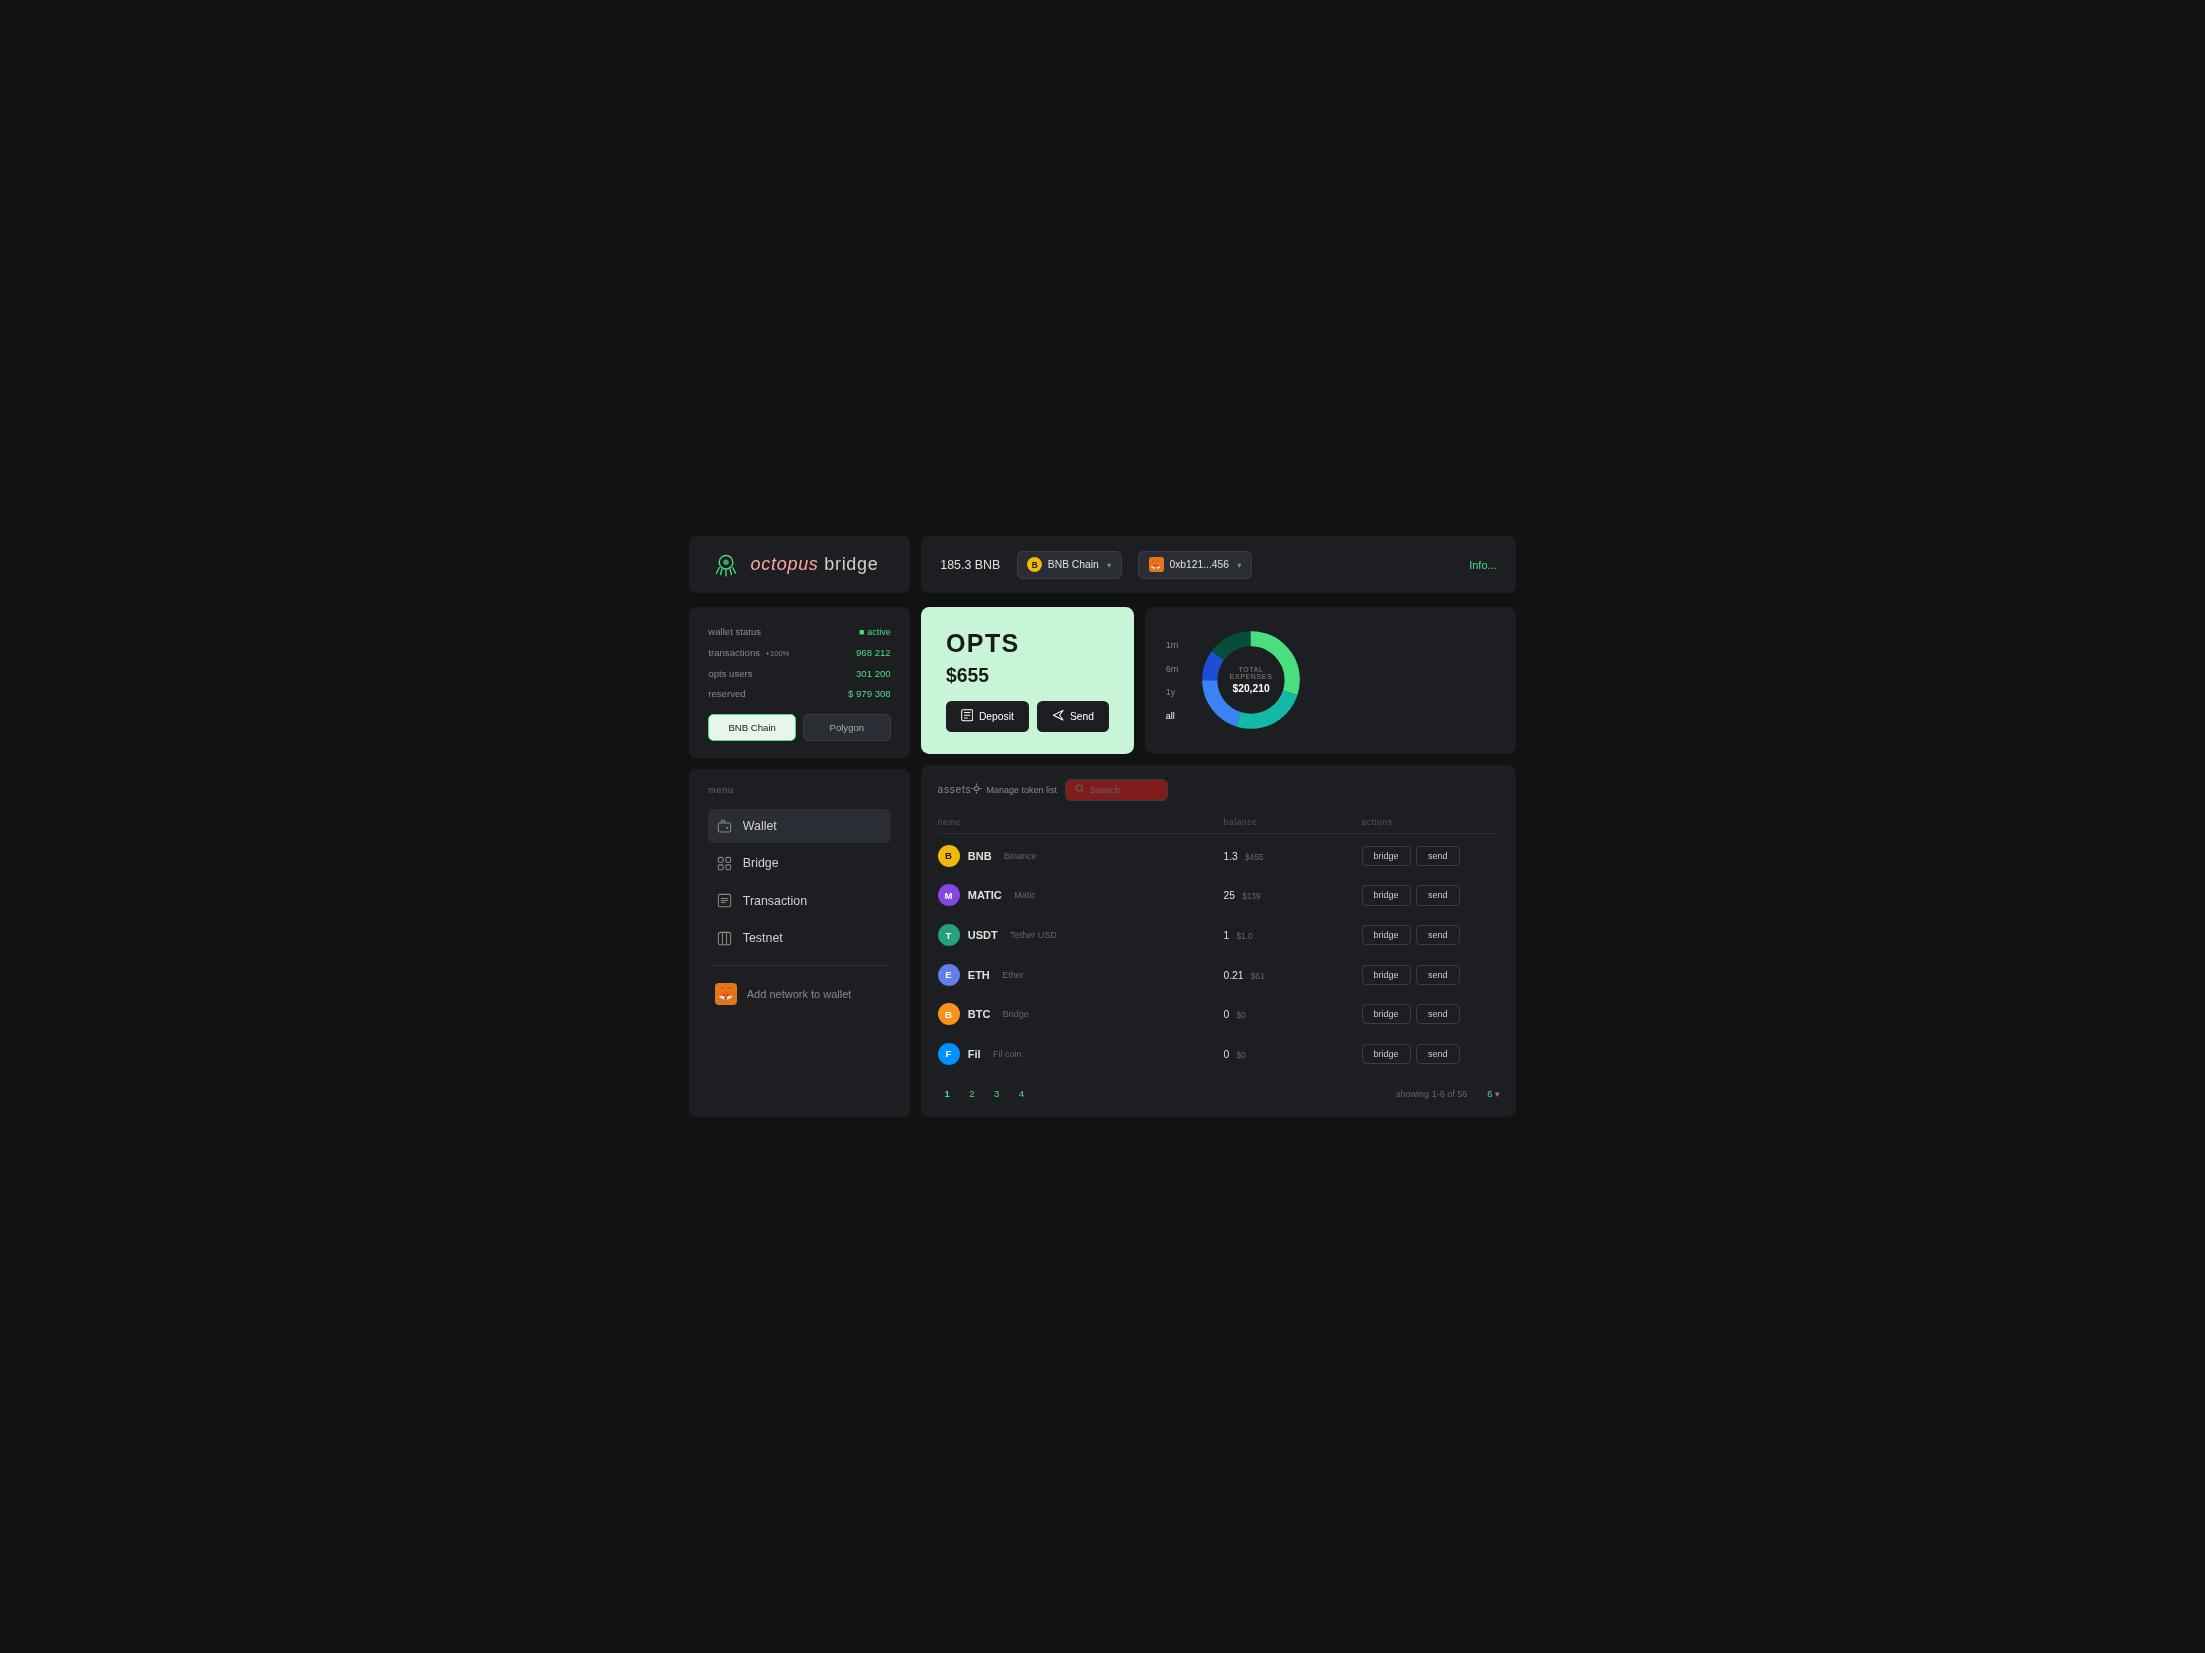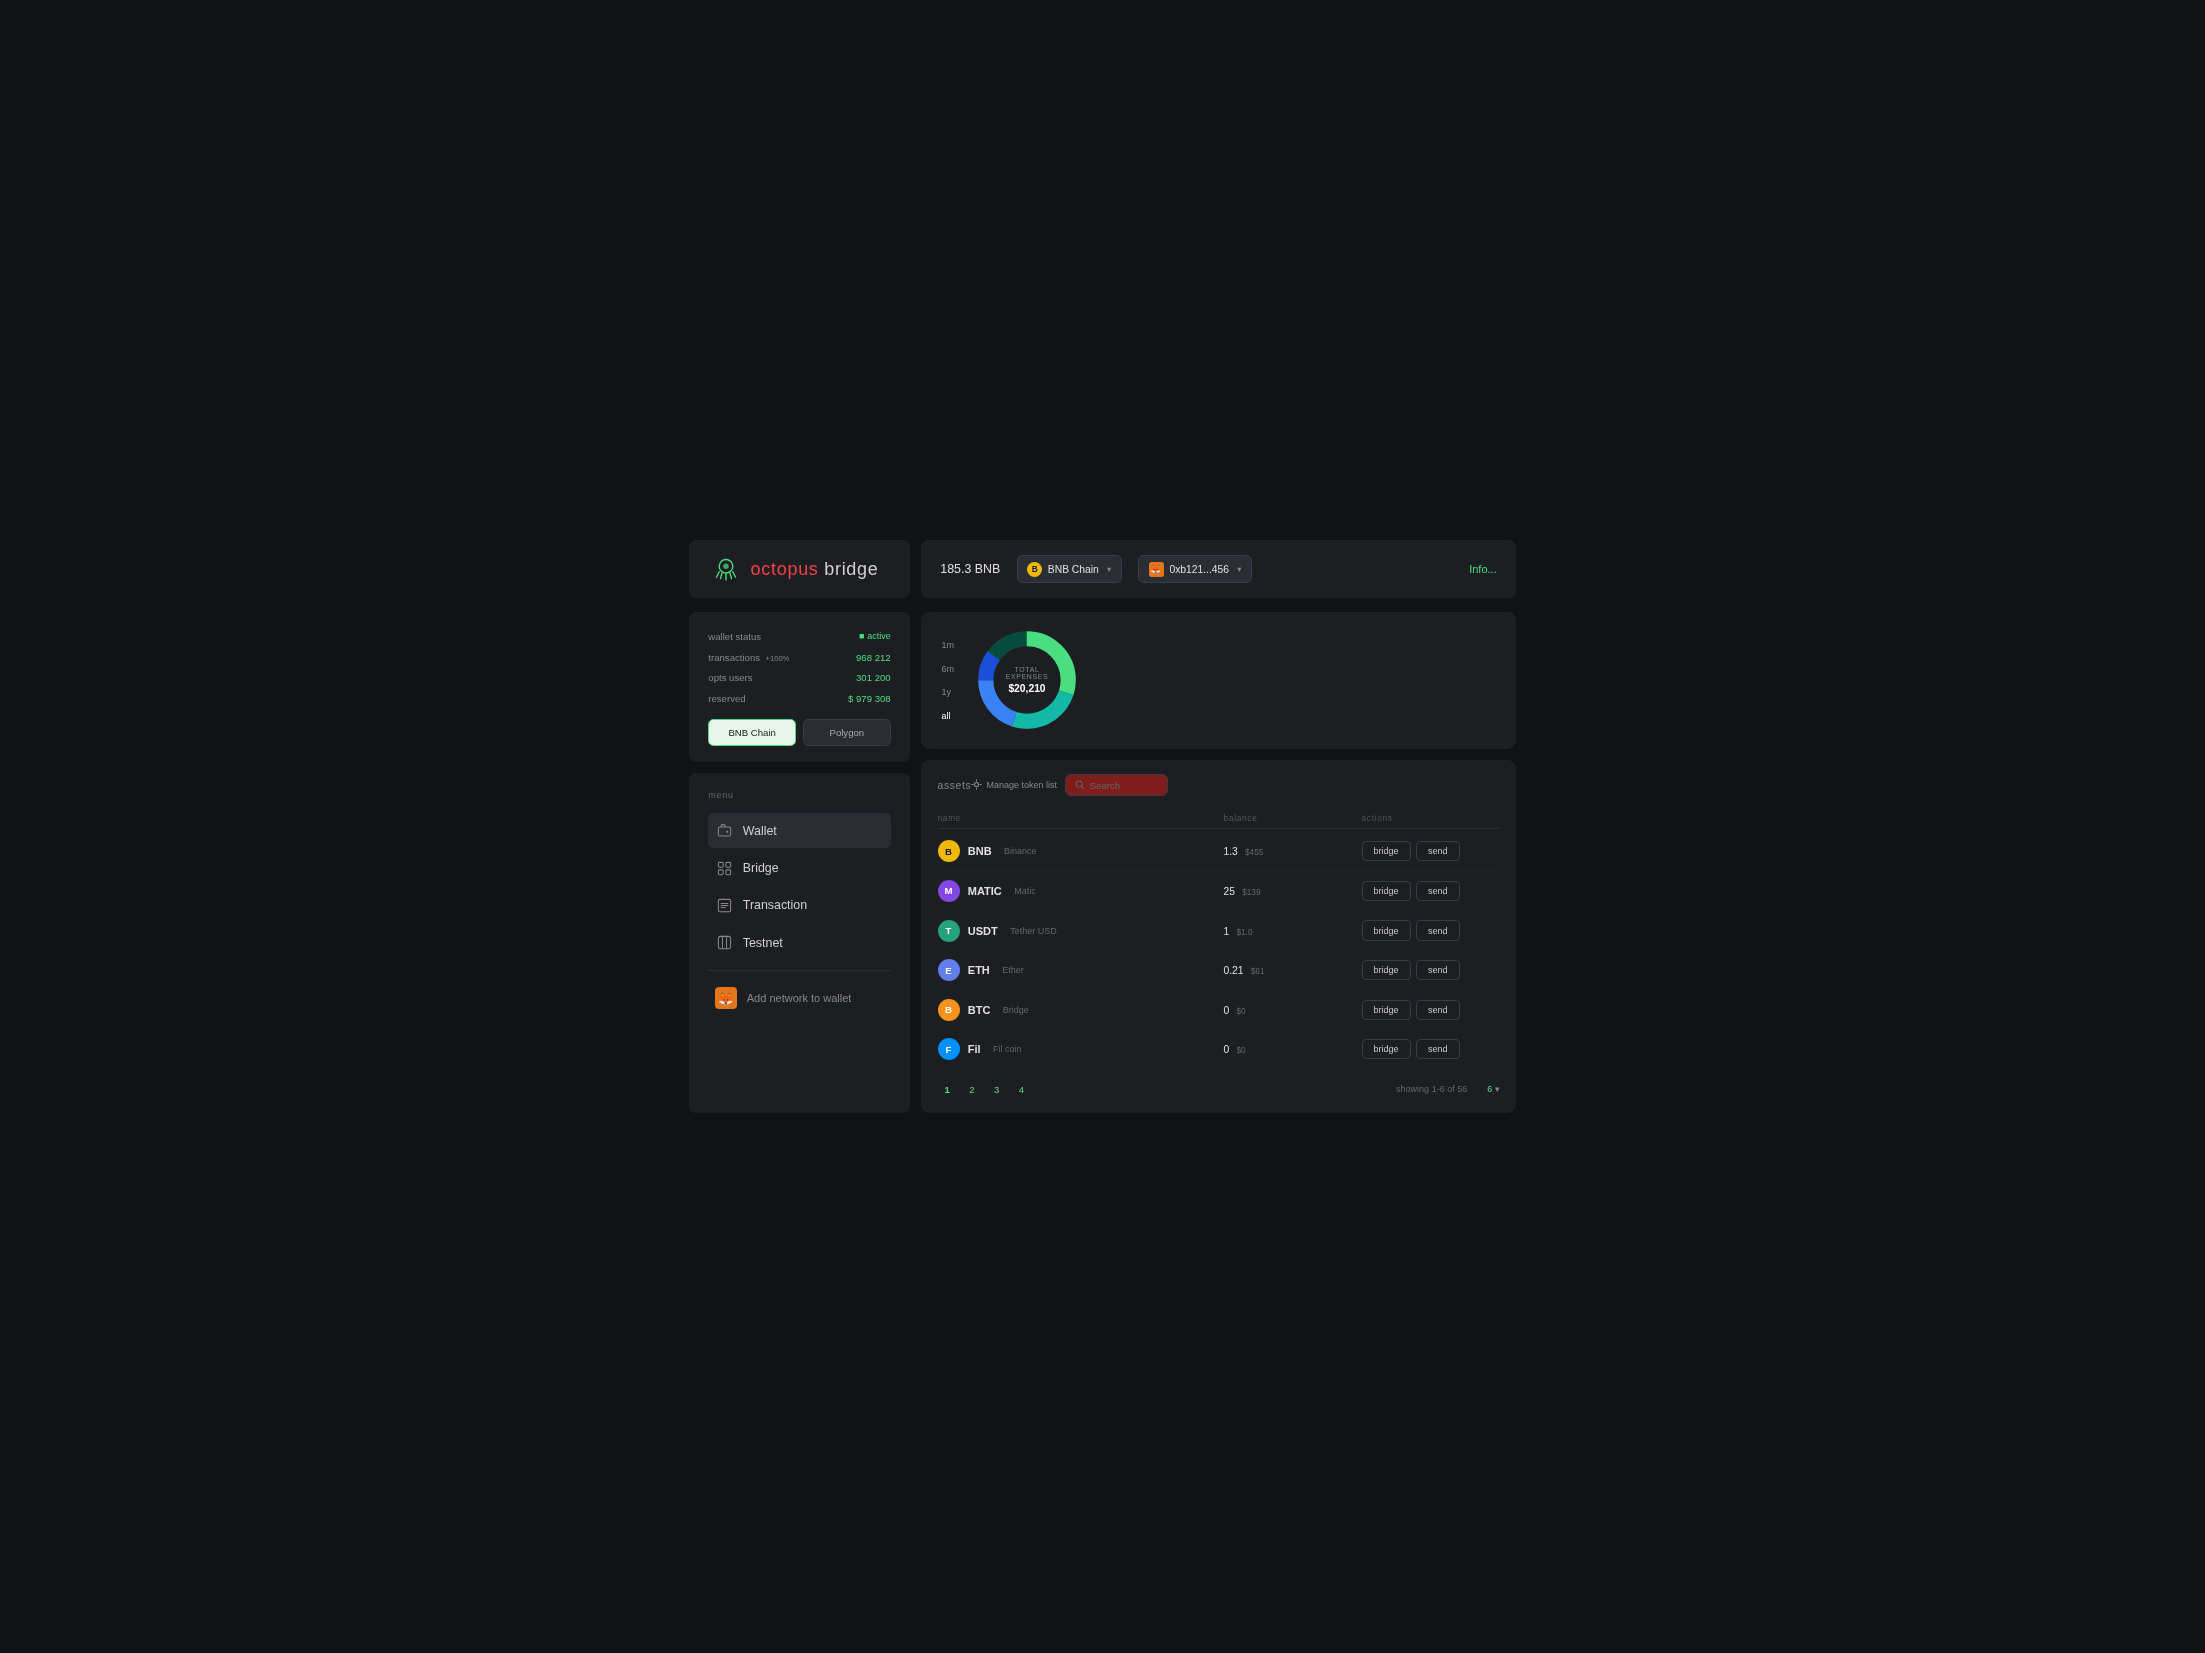--- a/index.html
+++ b/index.html
@@ -41,7 +41,7 @@
       font-weight: 400;
       letter-spacing: 0.7px;
     }
-    .logo-text .green { color: #ef4444; }
+    .logo-text .green { color: #fca5a5; font-style: italic; }
     .logo-text .white { color: #d0d0d0; }
     .header-right {
       background: #1c1e22;

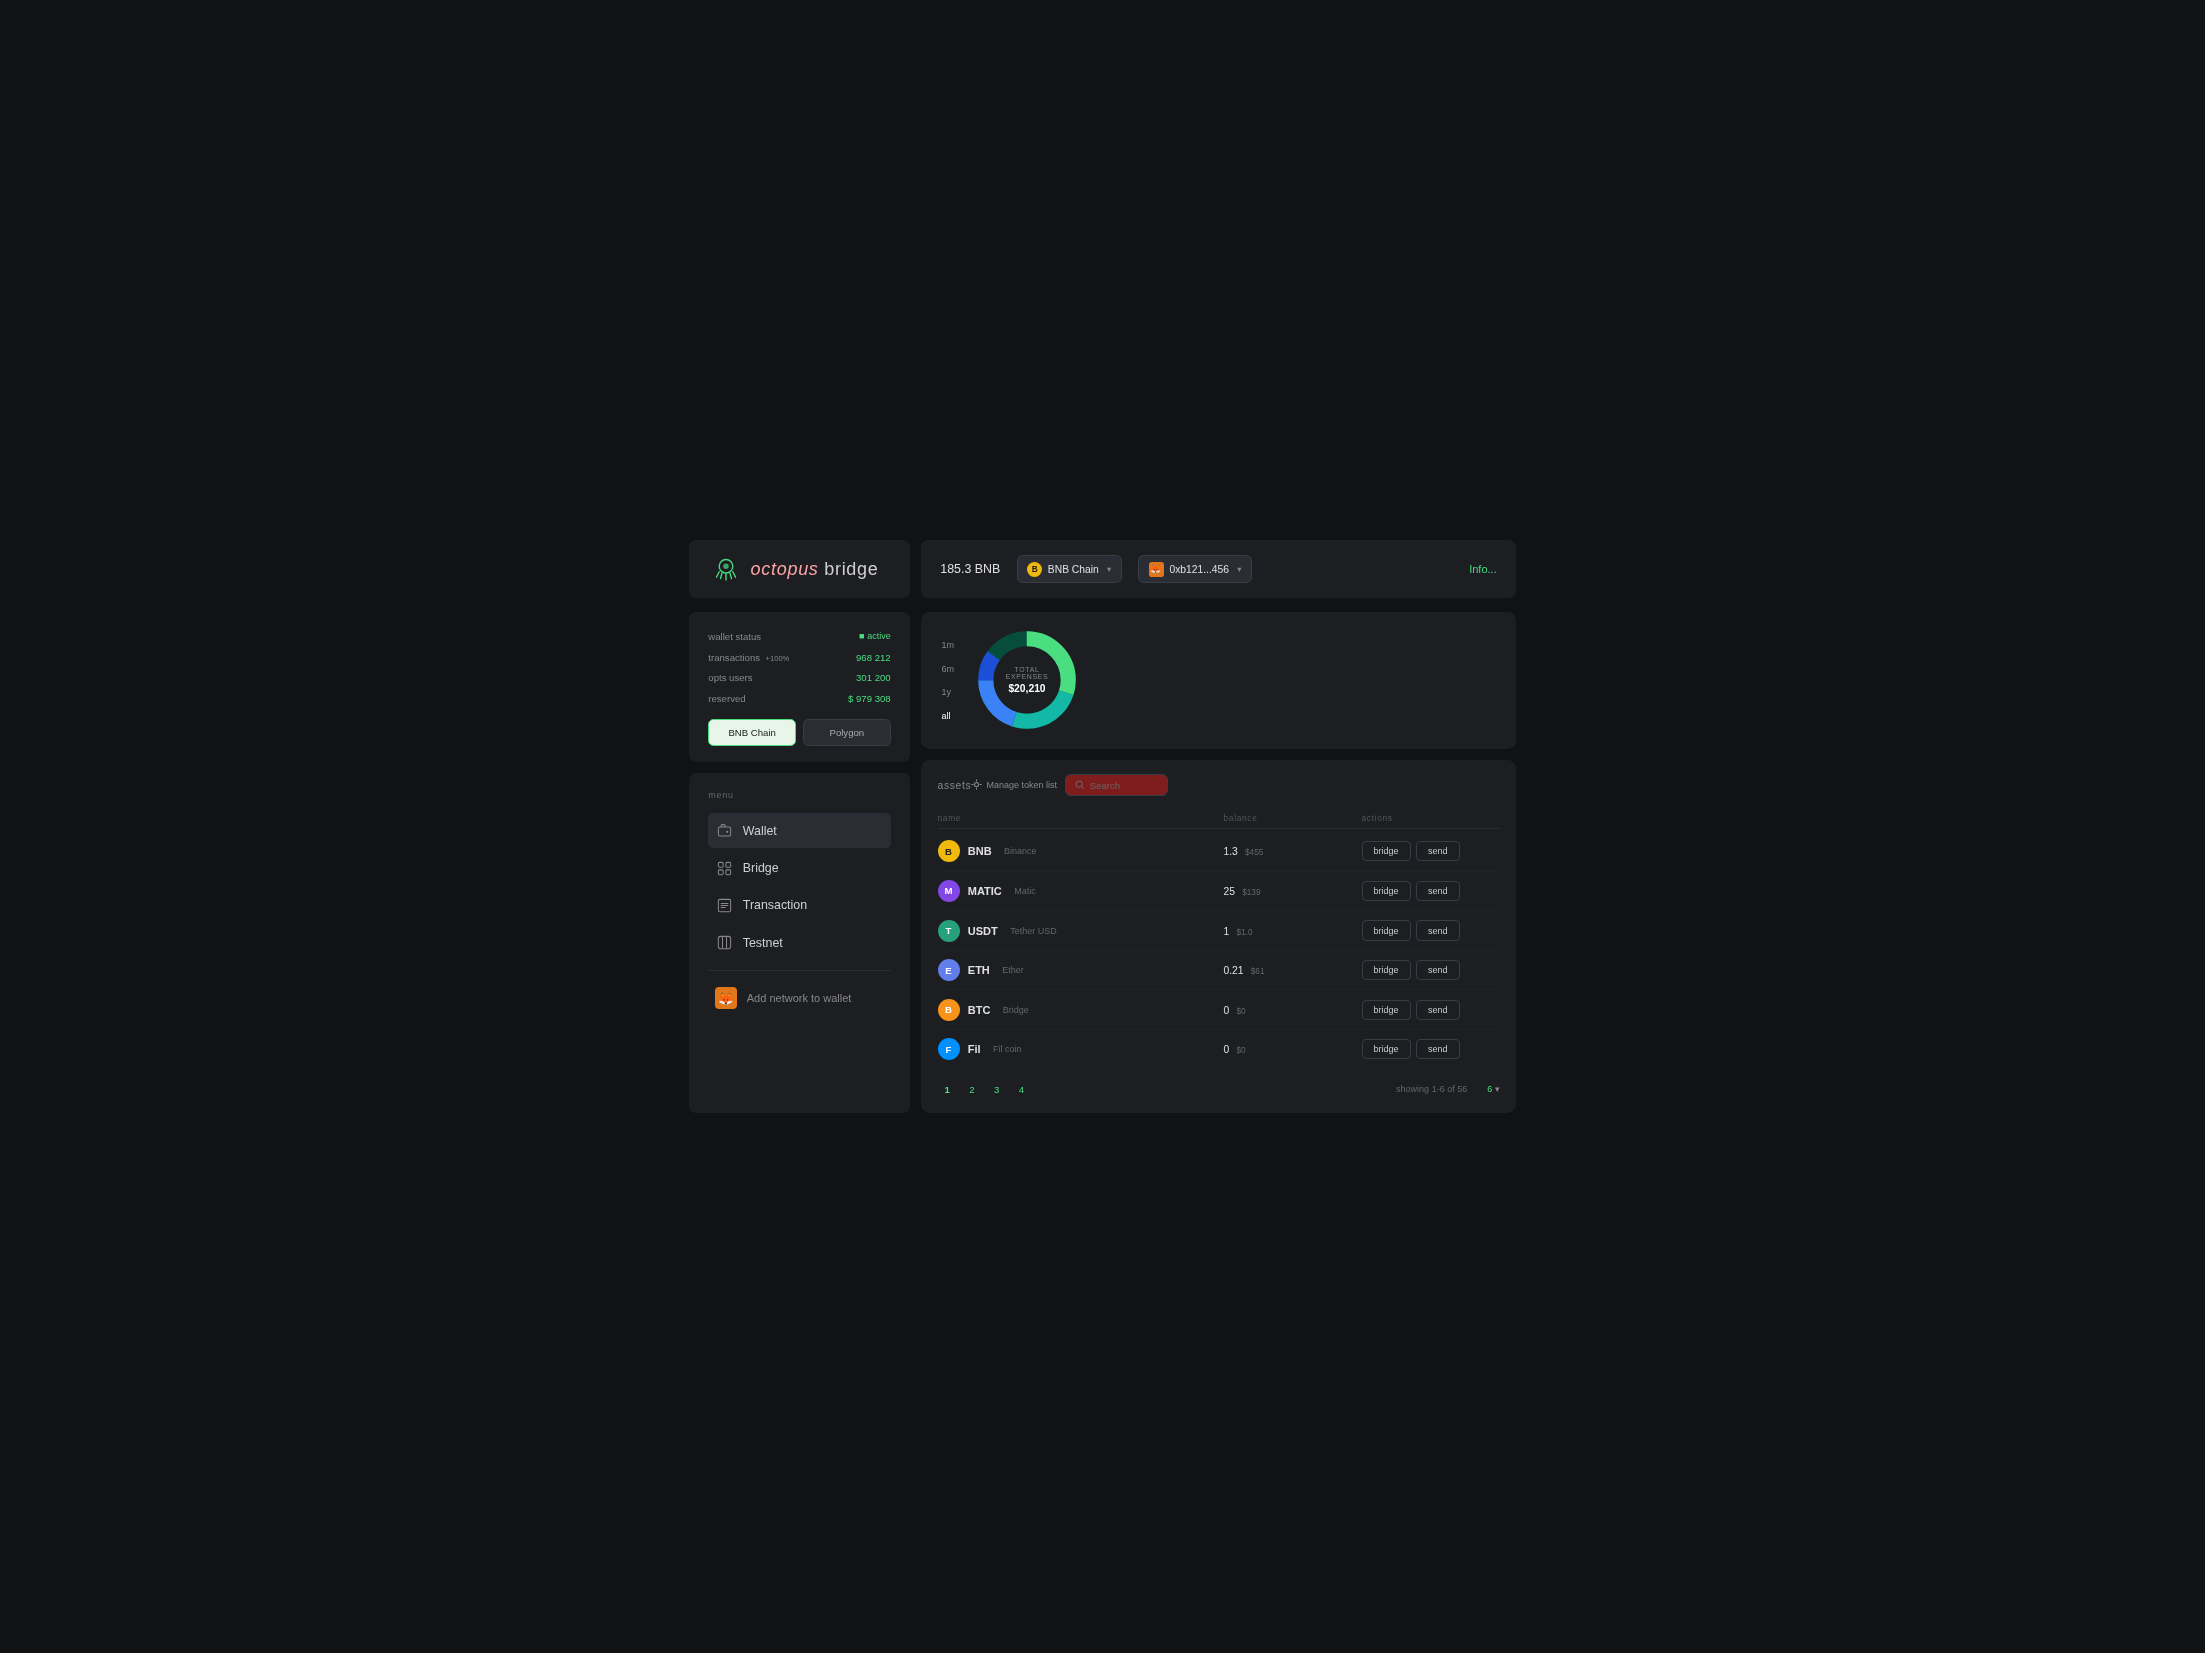--- a/index.html
+++ b/index.html
@@ -577,6 +577,29 @@
     <div class="right-panel">
 
       <div class="opts-section">
+        <div class="opts-card">
+          <div class="opts-title">OPTS</div>
+          <div class="opts-value">$655</div>
+          <div class="opts-buttons">
+            <button class="btn-action">
+              <span>
+                <svg width="12.4" height="12.4" viewBox="0 0 18 18" fill="none">
+                    <rect x="1" y="1" width="16" height="16" rx="2" stroke="#fff" stroke-width="1.5"></rect>
+                    <path d="M5 5h8M5 9h8M5 13h4" stroke="#fff" stroke-width="1.5" stroke-linecap="round"></path>
+                  </svg>
+              </span>
+              <span>Deposit</span>
+            </button>
+            <button class="btn-action">
+              <span>
+                <svg width="12.4" height="12.4" viewBox="0 0 18 18" fill="none">
+                    <path d="M2 9l14-7-5 7 5 7-14-7z" stroke="#fff" stroke-width="1.5" stroke-linejoin="round"></path>
+                  </svg>
+              </span>
+              <span>Send</span>
+            </button>
+          </div>
+        </div>
         <div class="chart-panel">
           <div class="chart-time-axis">
             <span class="chart-time-item">1m</span>

